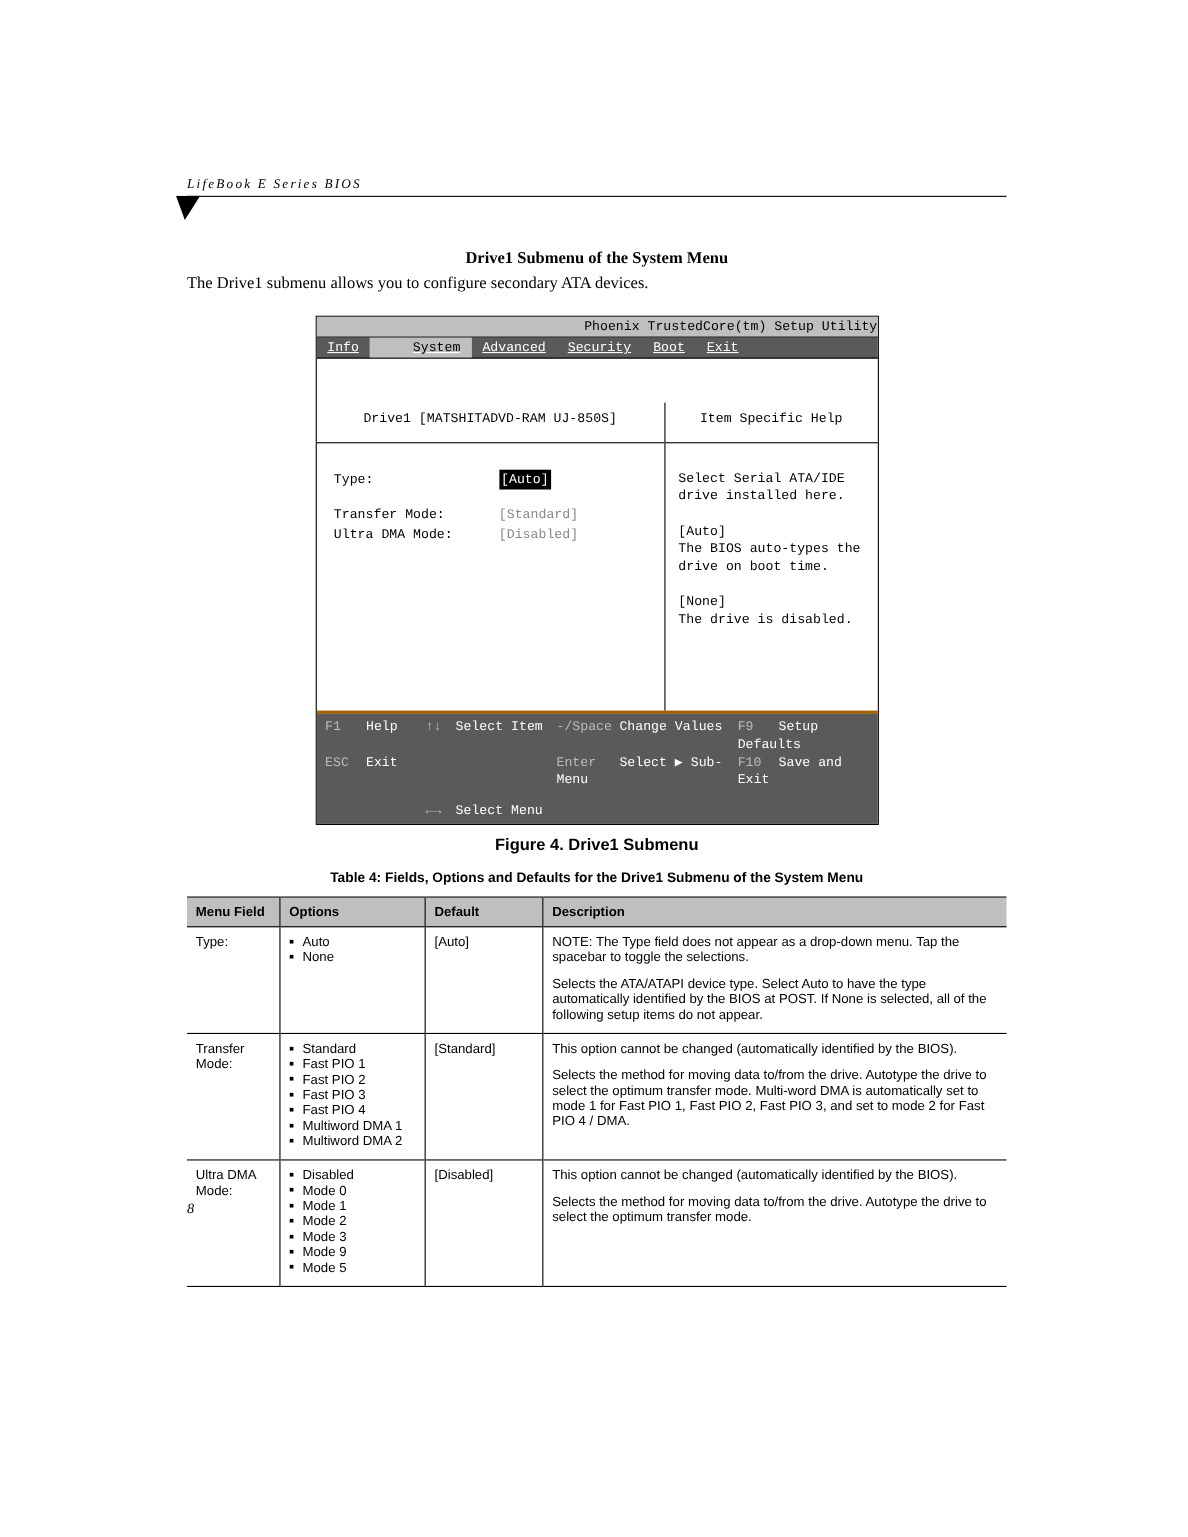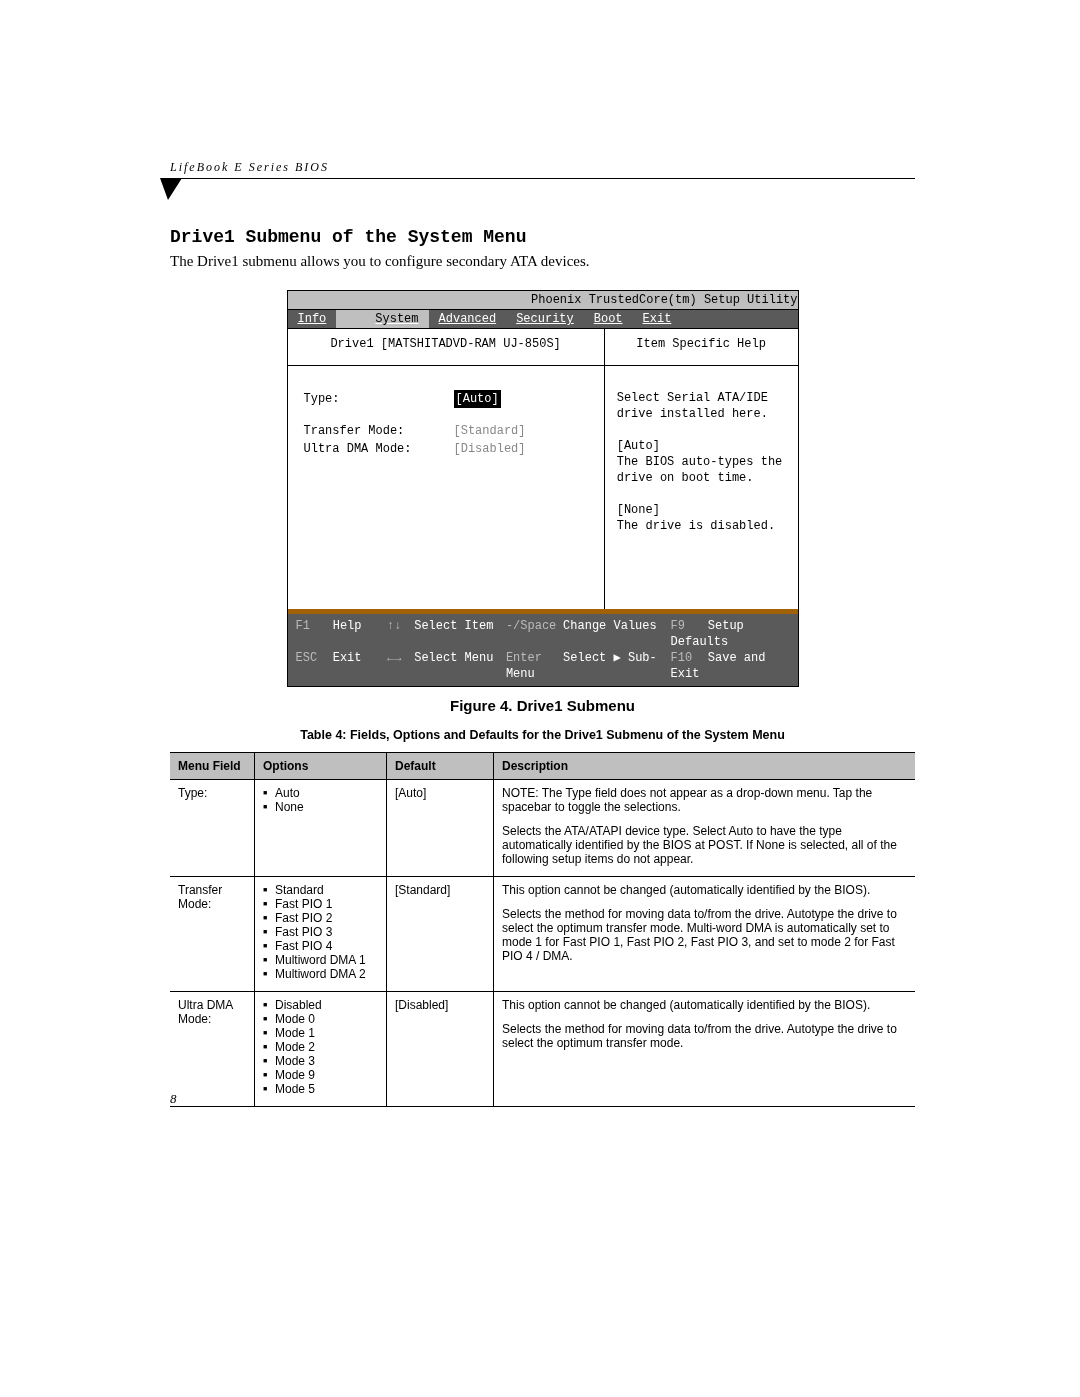--- a/index.html
+++ b/index.html
@@ -37,10 +37,11 @@
     top: -1px;
   }
   h2.section-title {
-    font-family: Liberation Mono, monospace;
-    font-size: 18px;
+    font-family: Liberation Serif, serif;
+    font-size: 15px;
     font-weight: bold;
     margin: 28px 0 6px 0;
+    text-align: center;
   }
   .intro {
     font-size: 15px;

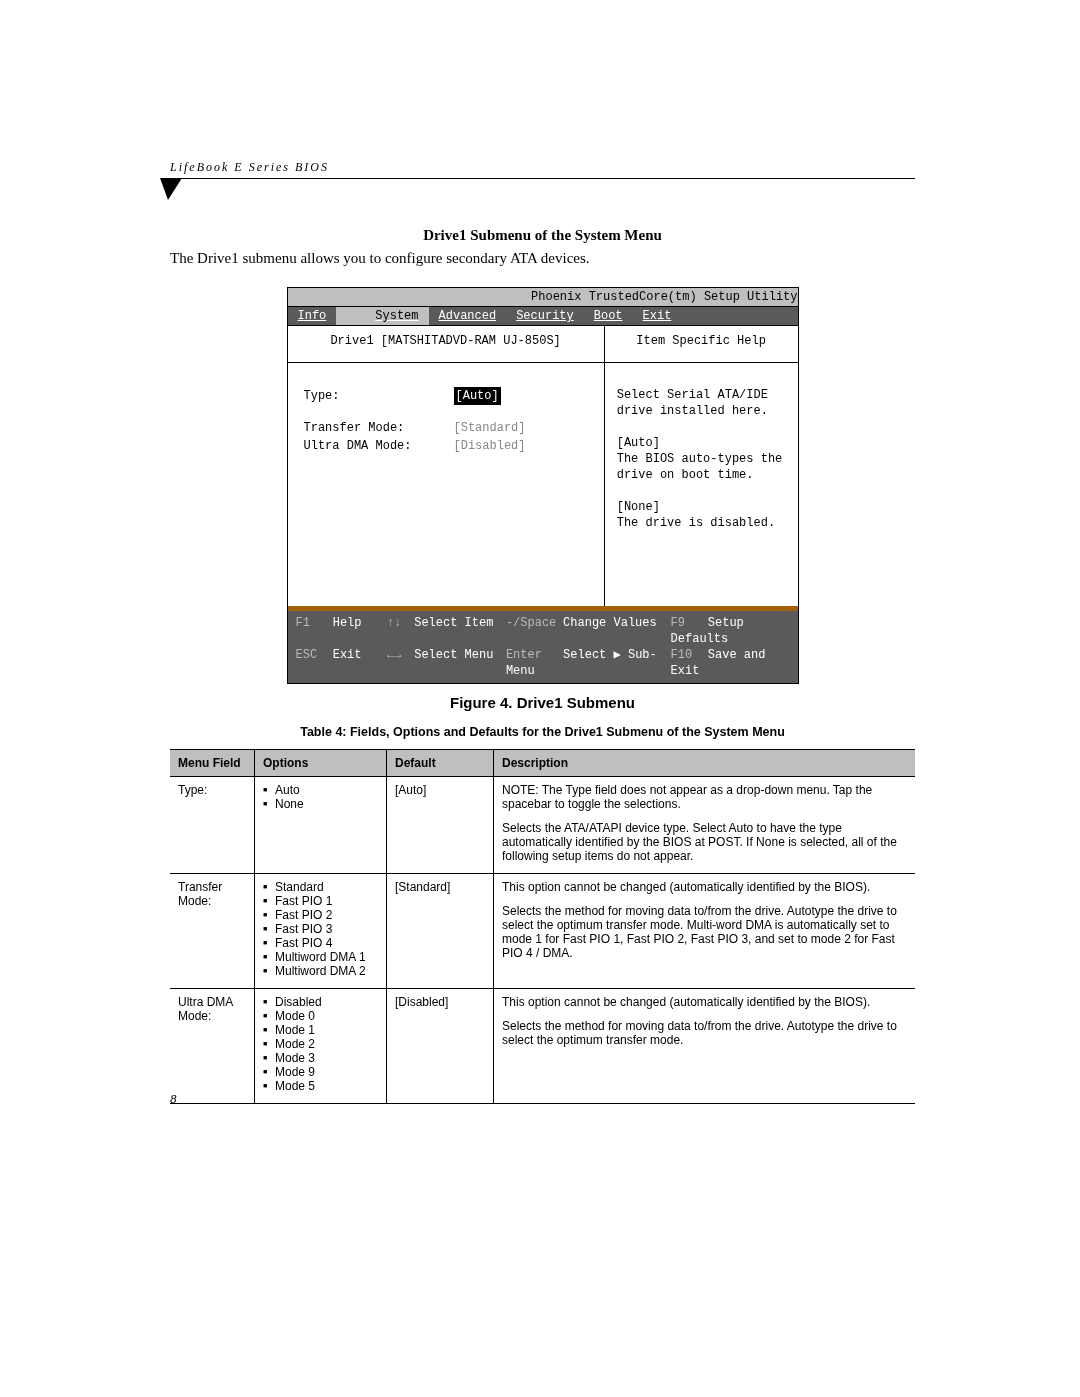--- a/index.html
+++ b/index.html
@@ -80,8 +80,9 @@
   }
   .bios-body {
     display: flex;
-    border-bottom: 5px solid #a16207;
+    border-bottom: 3px solid #a16207;
     min-height: 280px;
+    margin-top: 40px;
   }
   .bios-left {
     flex: 0 0 62%;

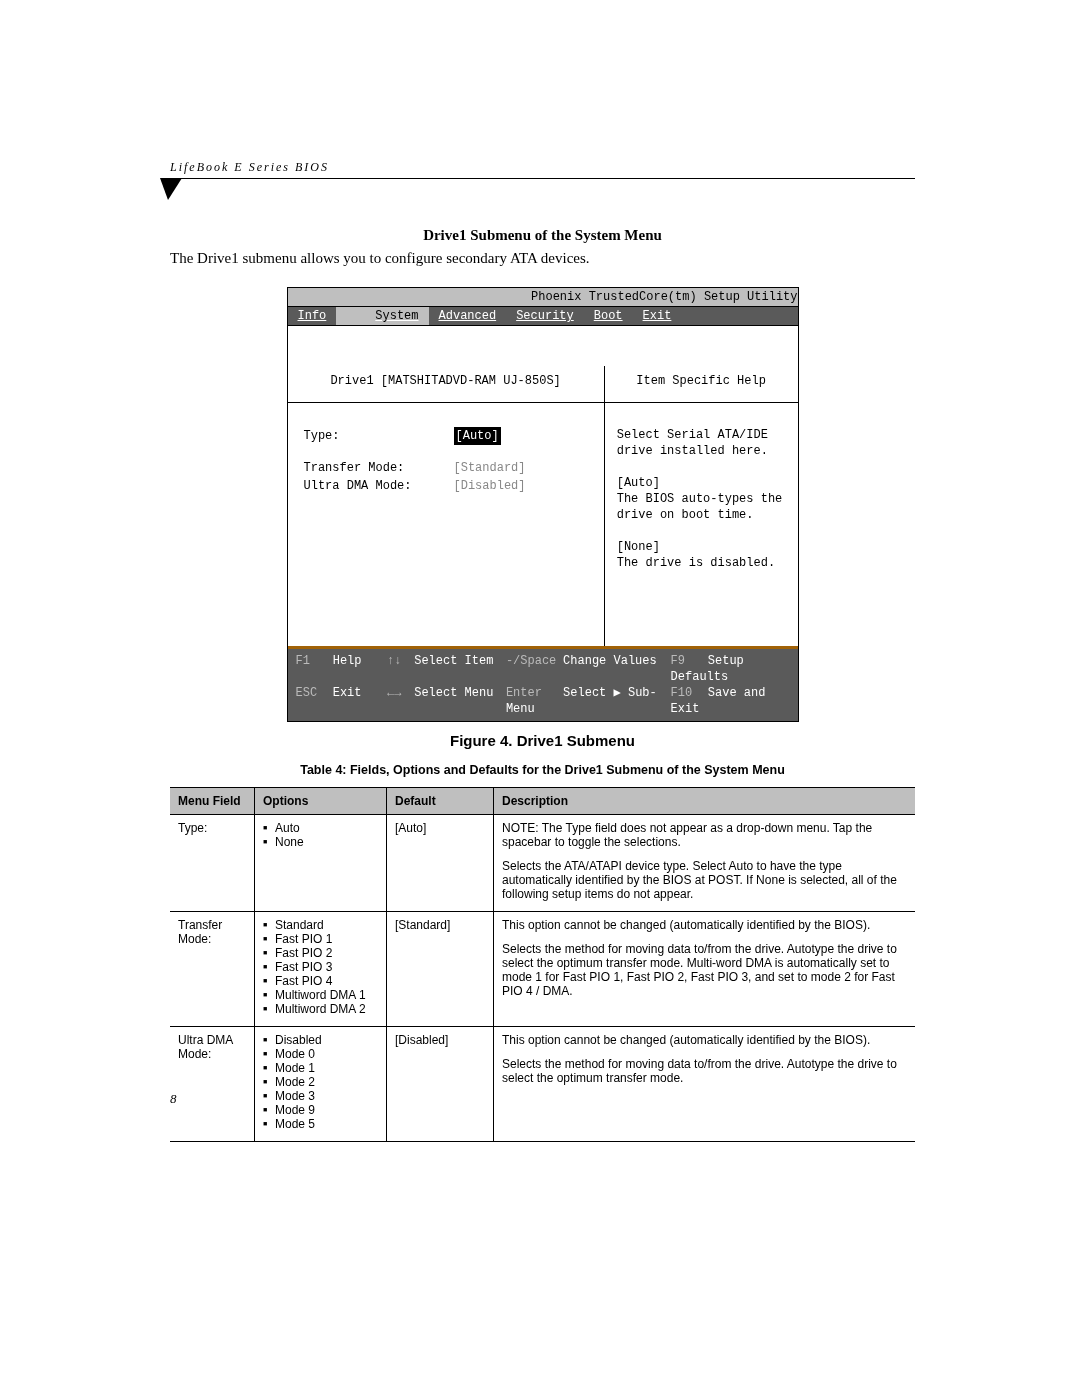--- a/index.html
+++ b/index.html
@@ -259,7 +259,7 @@
         </div>
         <div class="bios-footer-row">
           <span class="bfspan" style="width: 100px;"><span class="fk" style="width: 30px;">ESC</span><span> Exit</span></span>
-          <span class="bfspan" style="width: 130px;"><span class="farrow">←→</span><span> Select Menu</span></span>
+          <span class="bfspan" style="width: 130px; margin-top: 44px;"><span class="farrow">←→</span><span> Select Menu</span></span>
           <span class="bfspan" style="width: 180px;"><span class="fk" style="width: 50px;">Enter</span><span> Select ▶ Sub-Menu</span></span>
           <span class="bfspan" style="width: 130px;"><span class="fk" style="width: 30px;">F10</span><span> Save and Exit</span></span>
         </div>

